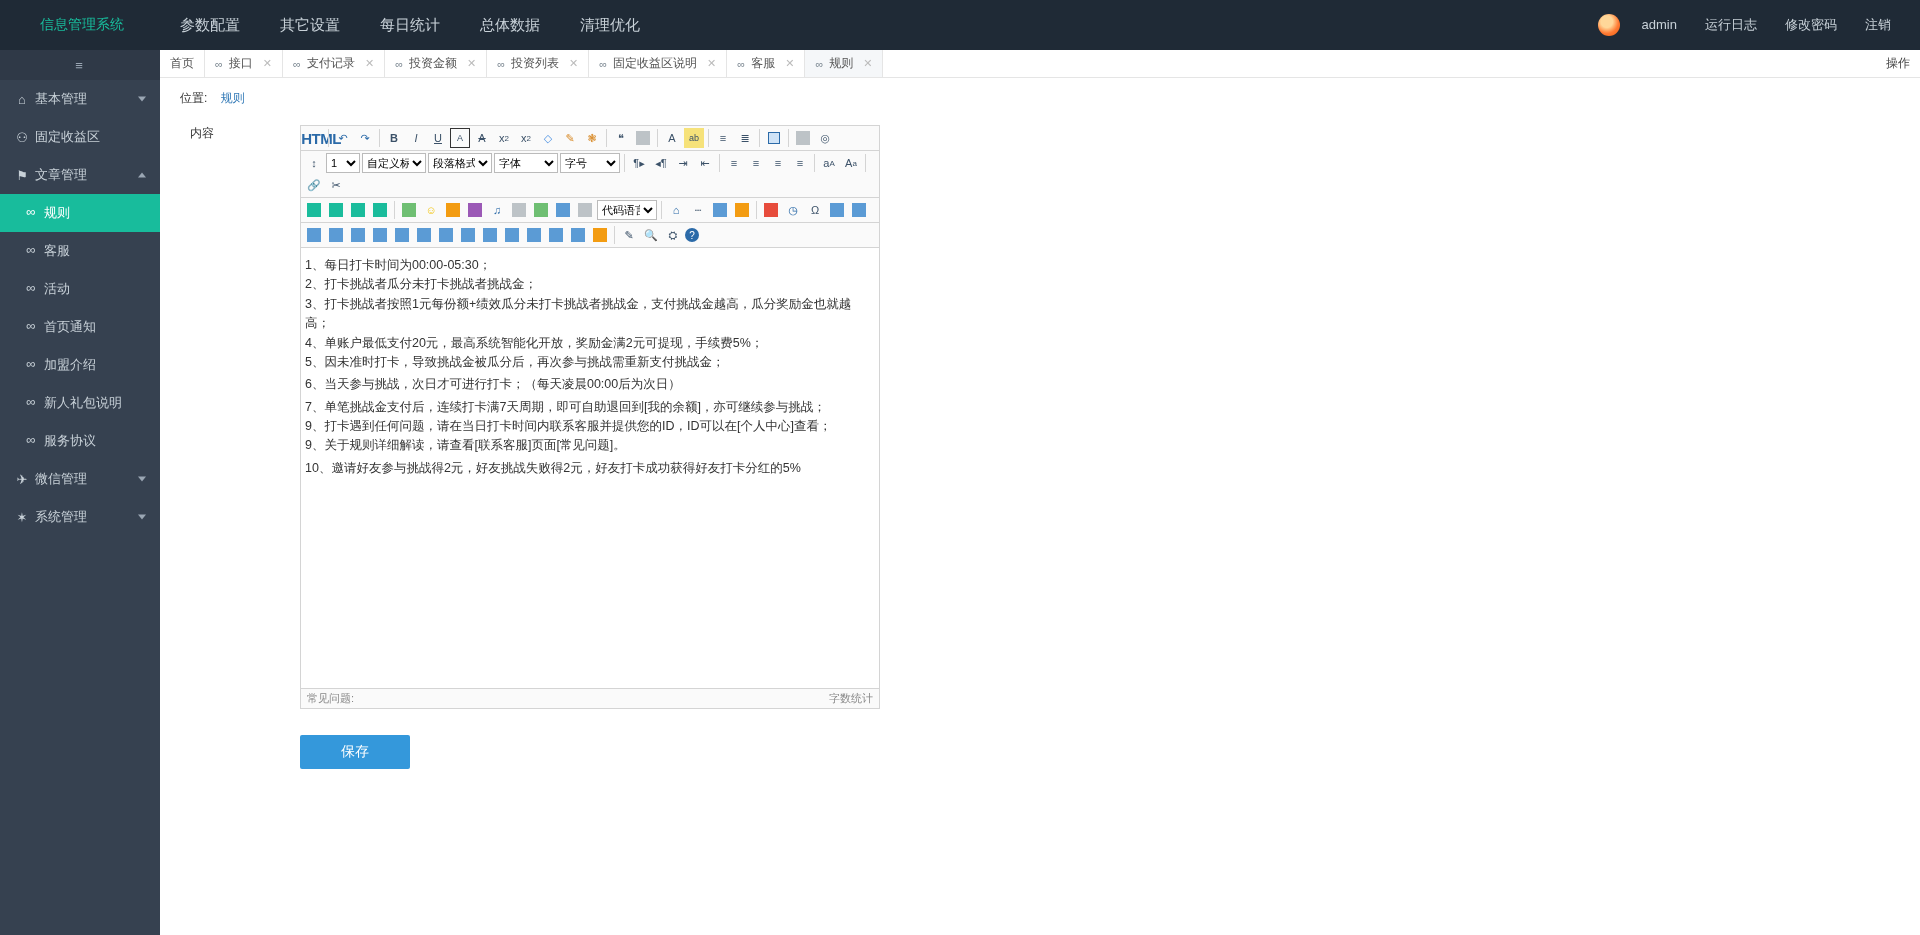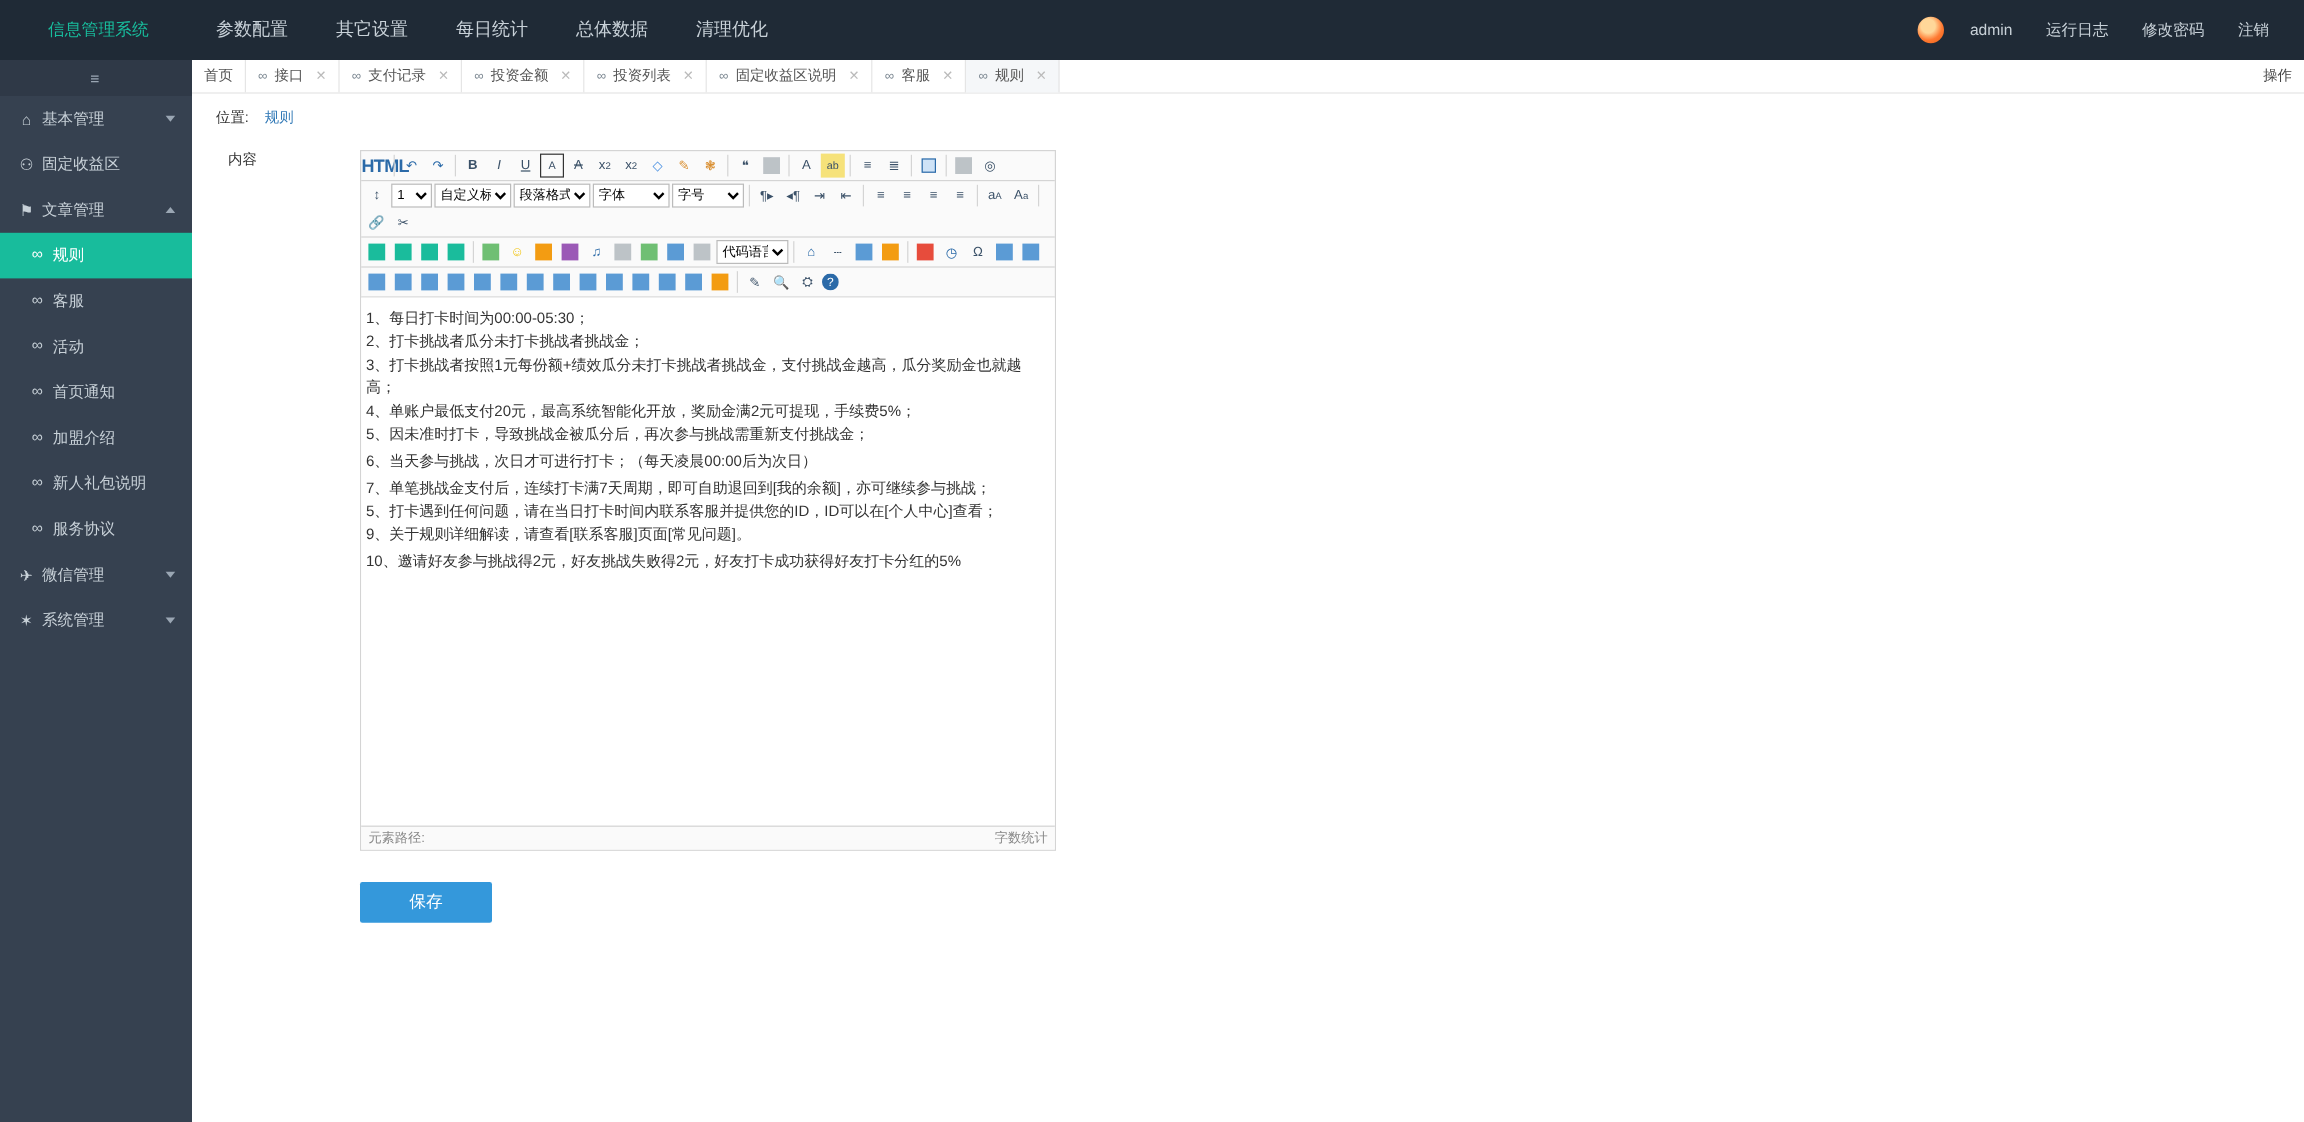--- a/index.html
+++ b/index.html
@@ -384,7 +384,7 @@
               <p>5、因未准时打卡，导致挑战金被瓜分后，再次参与挑战需重新支付挑战金；</p>
               <p class="gap">6、当天参与挑战，次日才可进行打卡；（每天凌晨00:00后为次日）</p>
               <p class="gap">7、单笔挑战金支付后，连续打卡满7天周期，即可自助退回到[我的余额]，亦可继续参与挑战；</p>
-              <p>5、打卡遇到任何问题，请在当日打卡时间内联系客服并提供您的ID，ID可以在[个人中心]查看；</p>
+              <p>9、打卡遇到任何问题，请在当日打卡时间内联系客服并提供您的ID，ID可以在[个人中心]查看；</p>
               <p>9、关于规则详细解读，请查看[联系客服]页面[常见问题]。</p>
               <p class="gap">10、邀请好友参与挑战得2元，好友挑战失败得2元，好友打卡成功获得好友打卡分红的5%</p>
             </div>

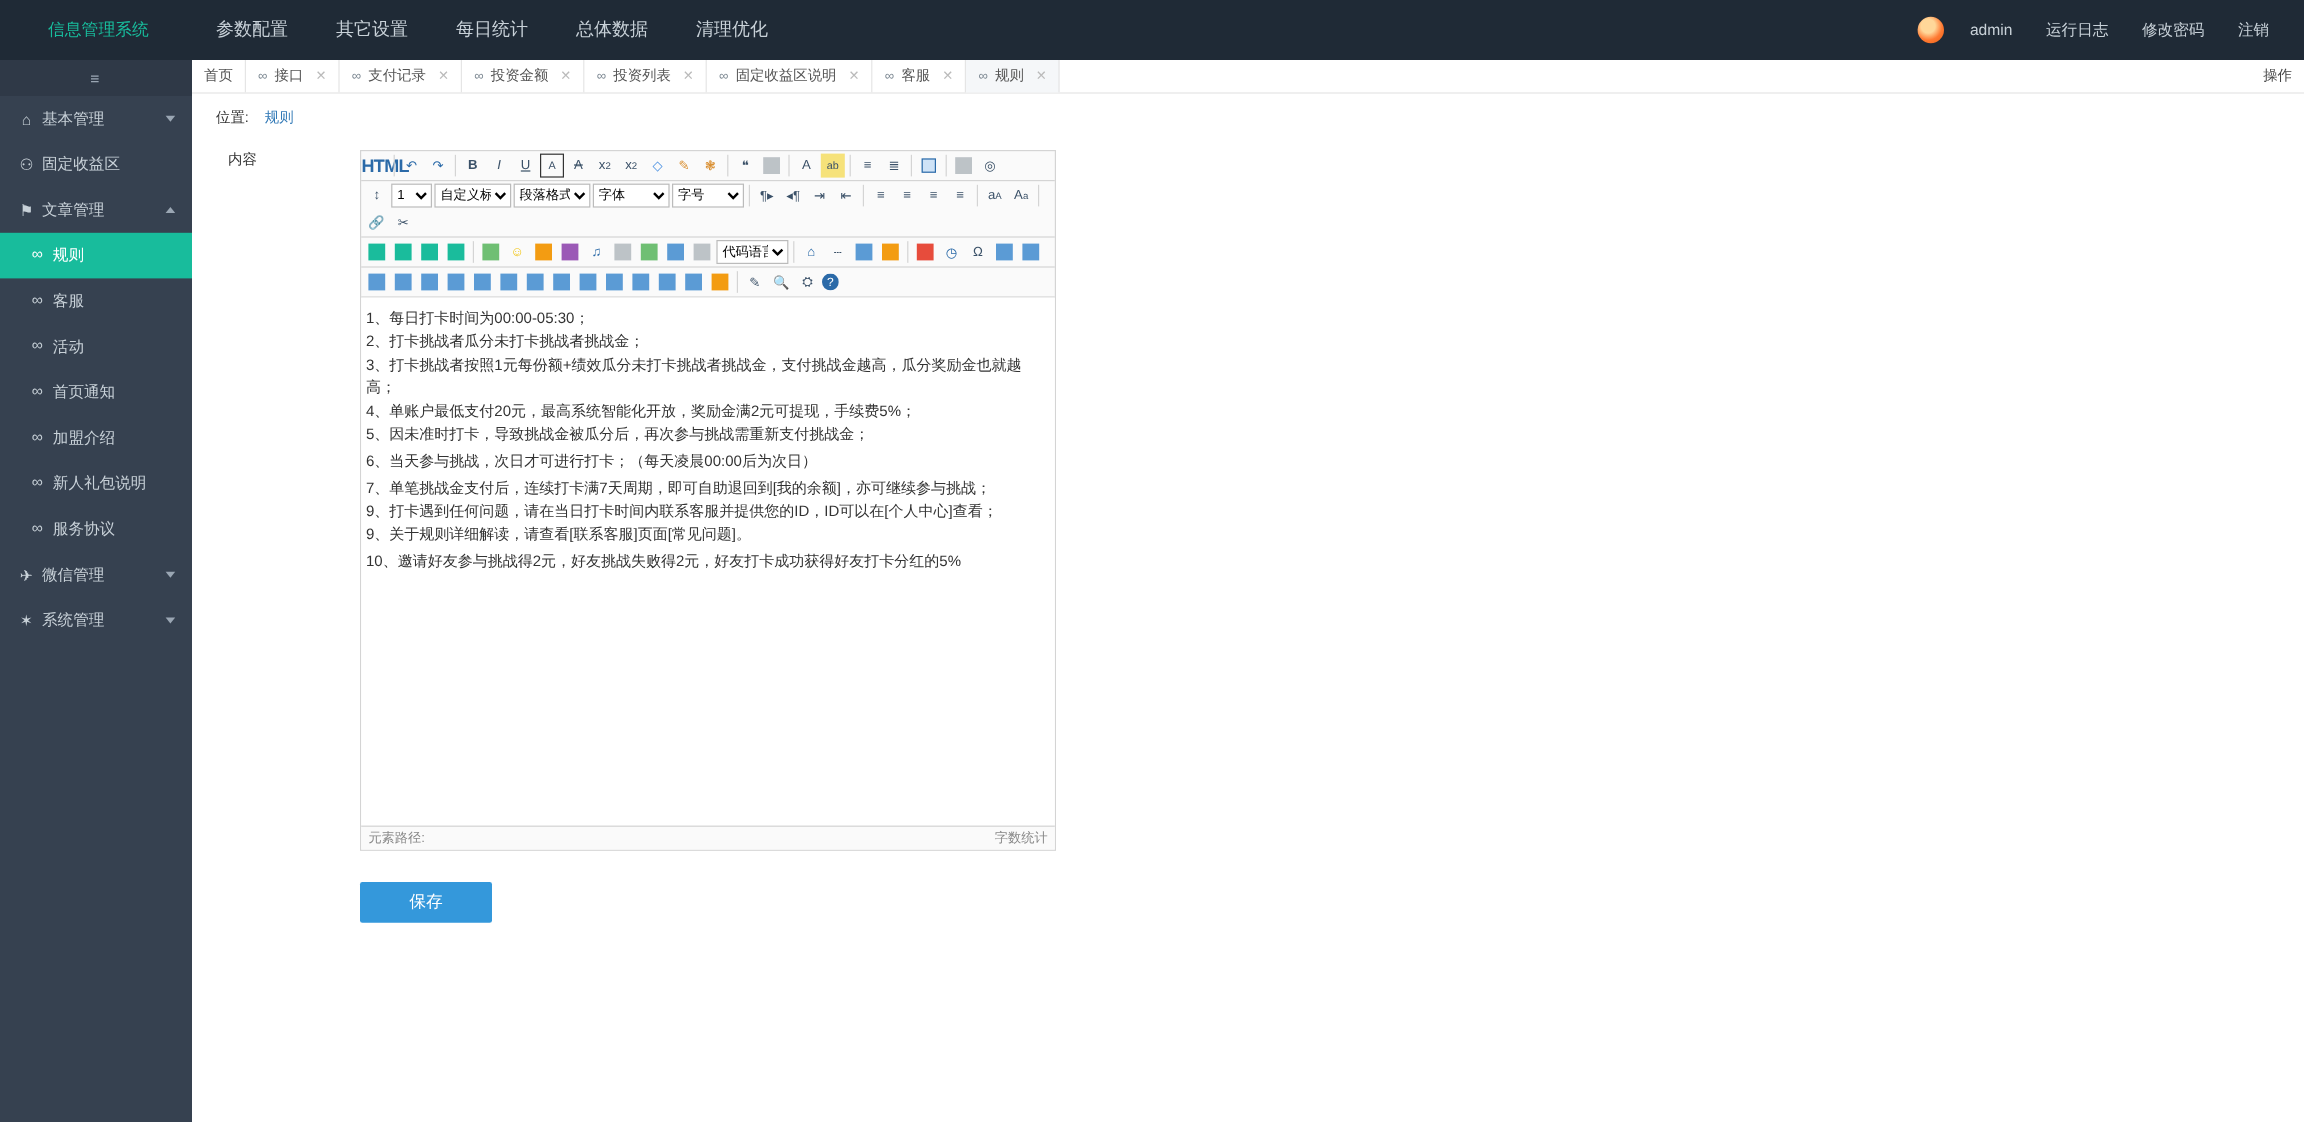--- a/index.html
+++ b/index.html
@@ -390,7 +390,7 @@
             </div>
 
           <div class="editor-footer">
-            <span>元素路径:</span>
+            <span>常见问题:</span>
             <span class="editor-footer-right">字数统计</span>
           </div>
         </div>

